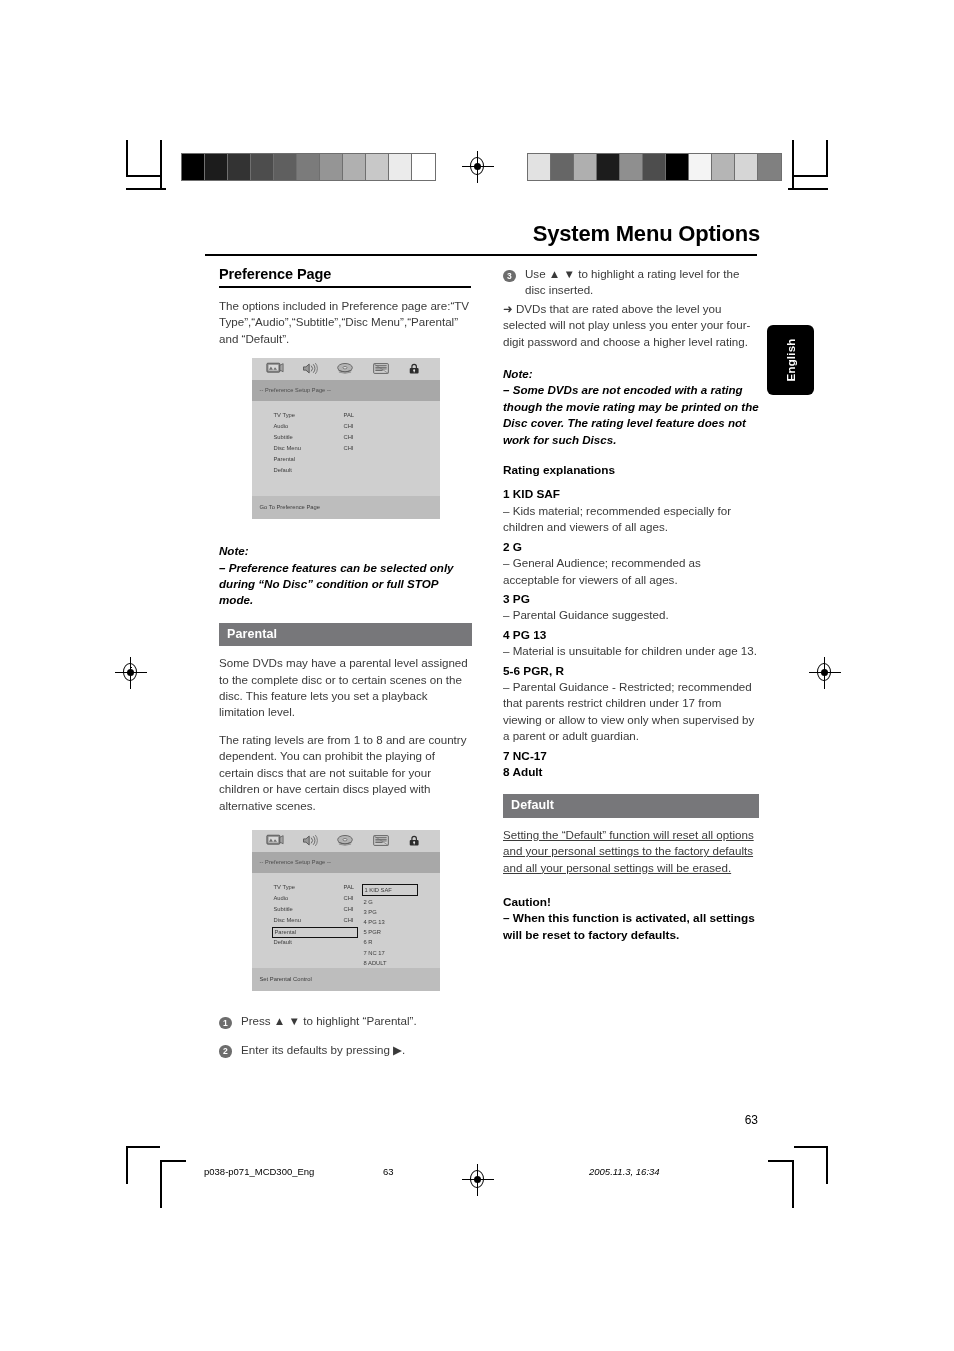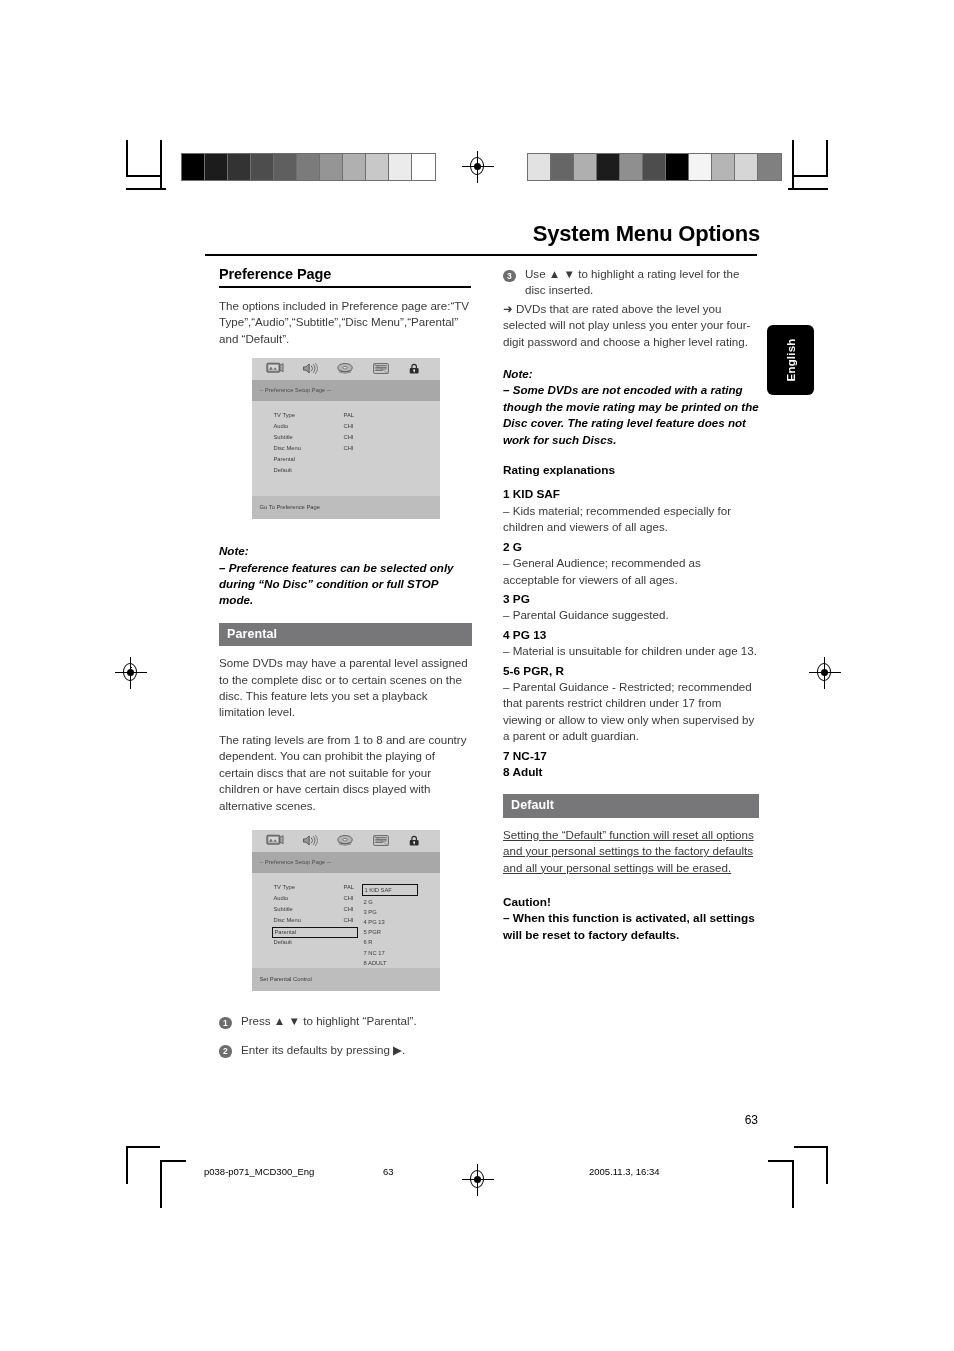--- a/index.html
+++ b/index.html
@@ -110,7 +110,7 @@
   }
   #footer-file { left: 181px; margin-left: 23px; }
   #footer-page { left: 383px; }
-  #footer-date { left: 589px; }
+  #footer-date { left: 589px; font-style: italic; }
 
   
   .col {

